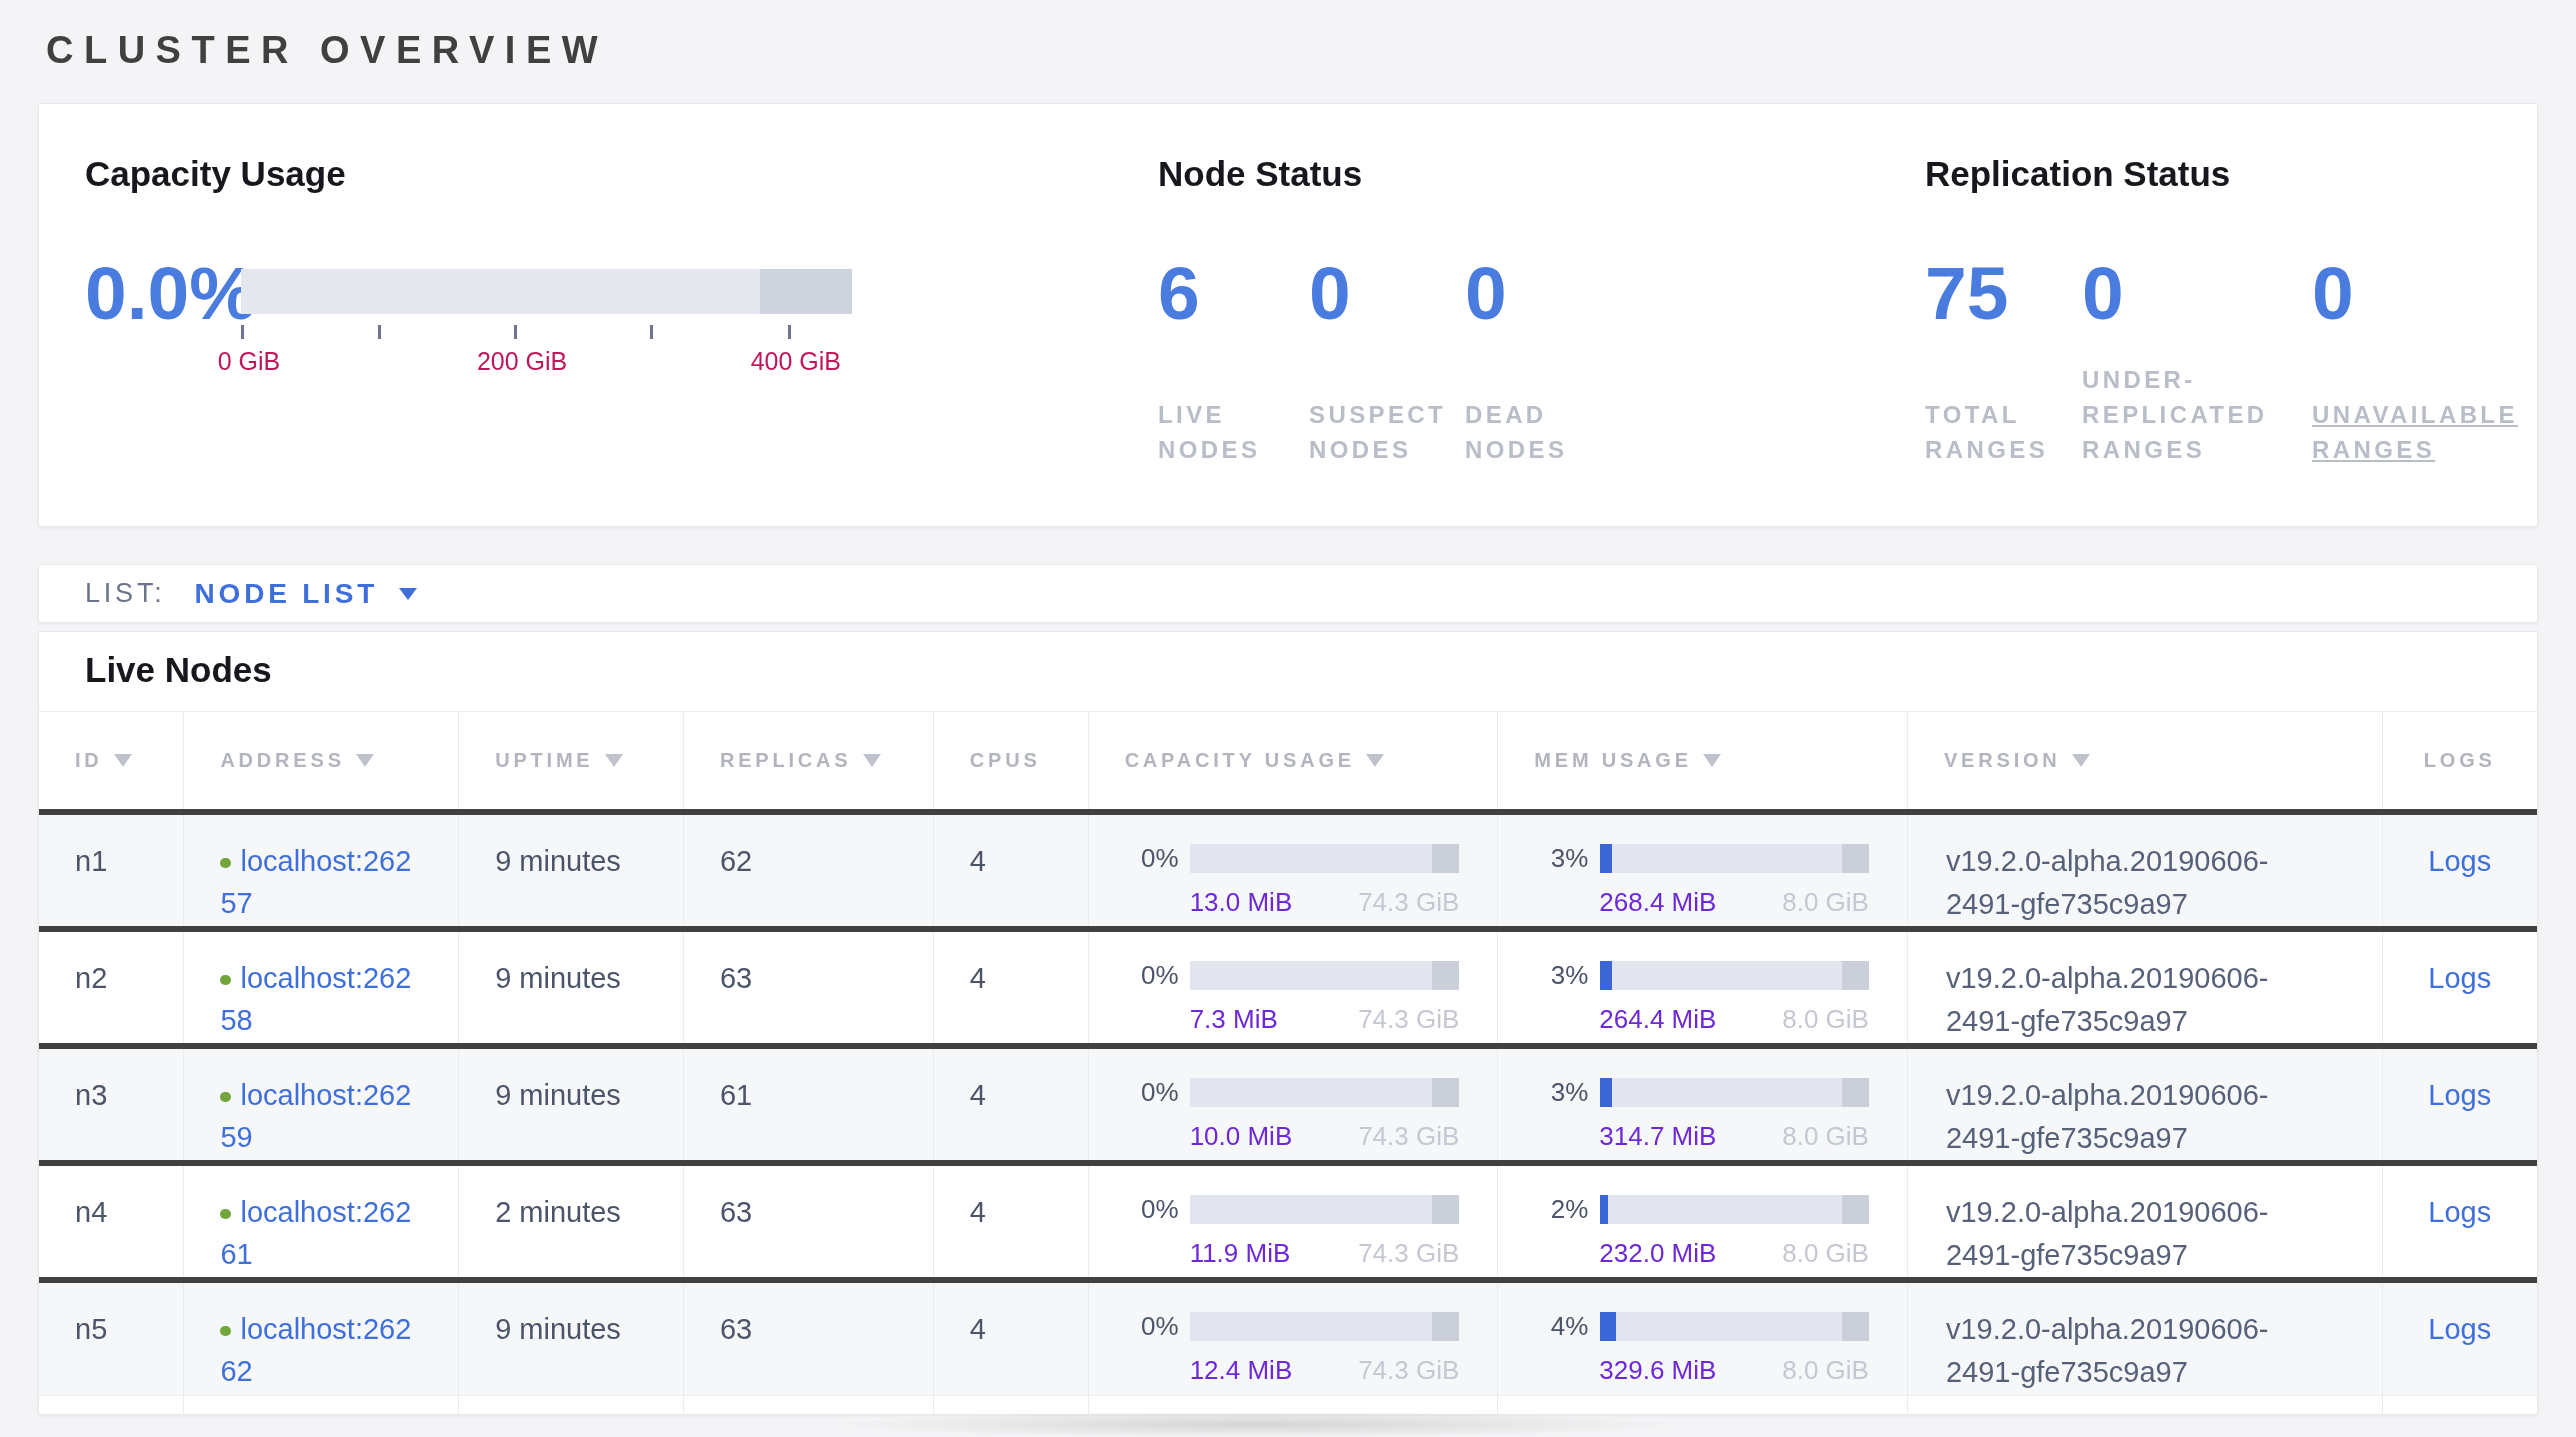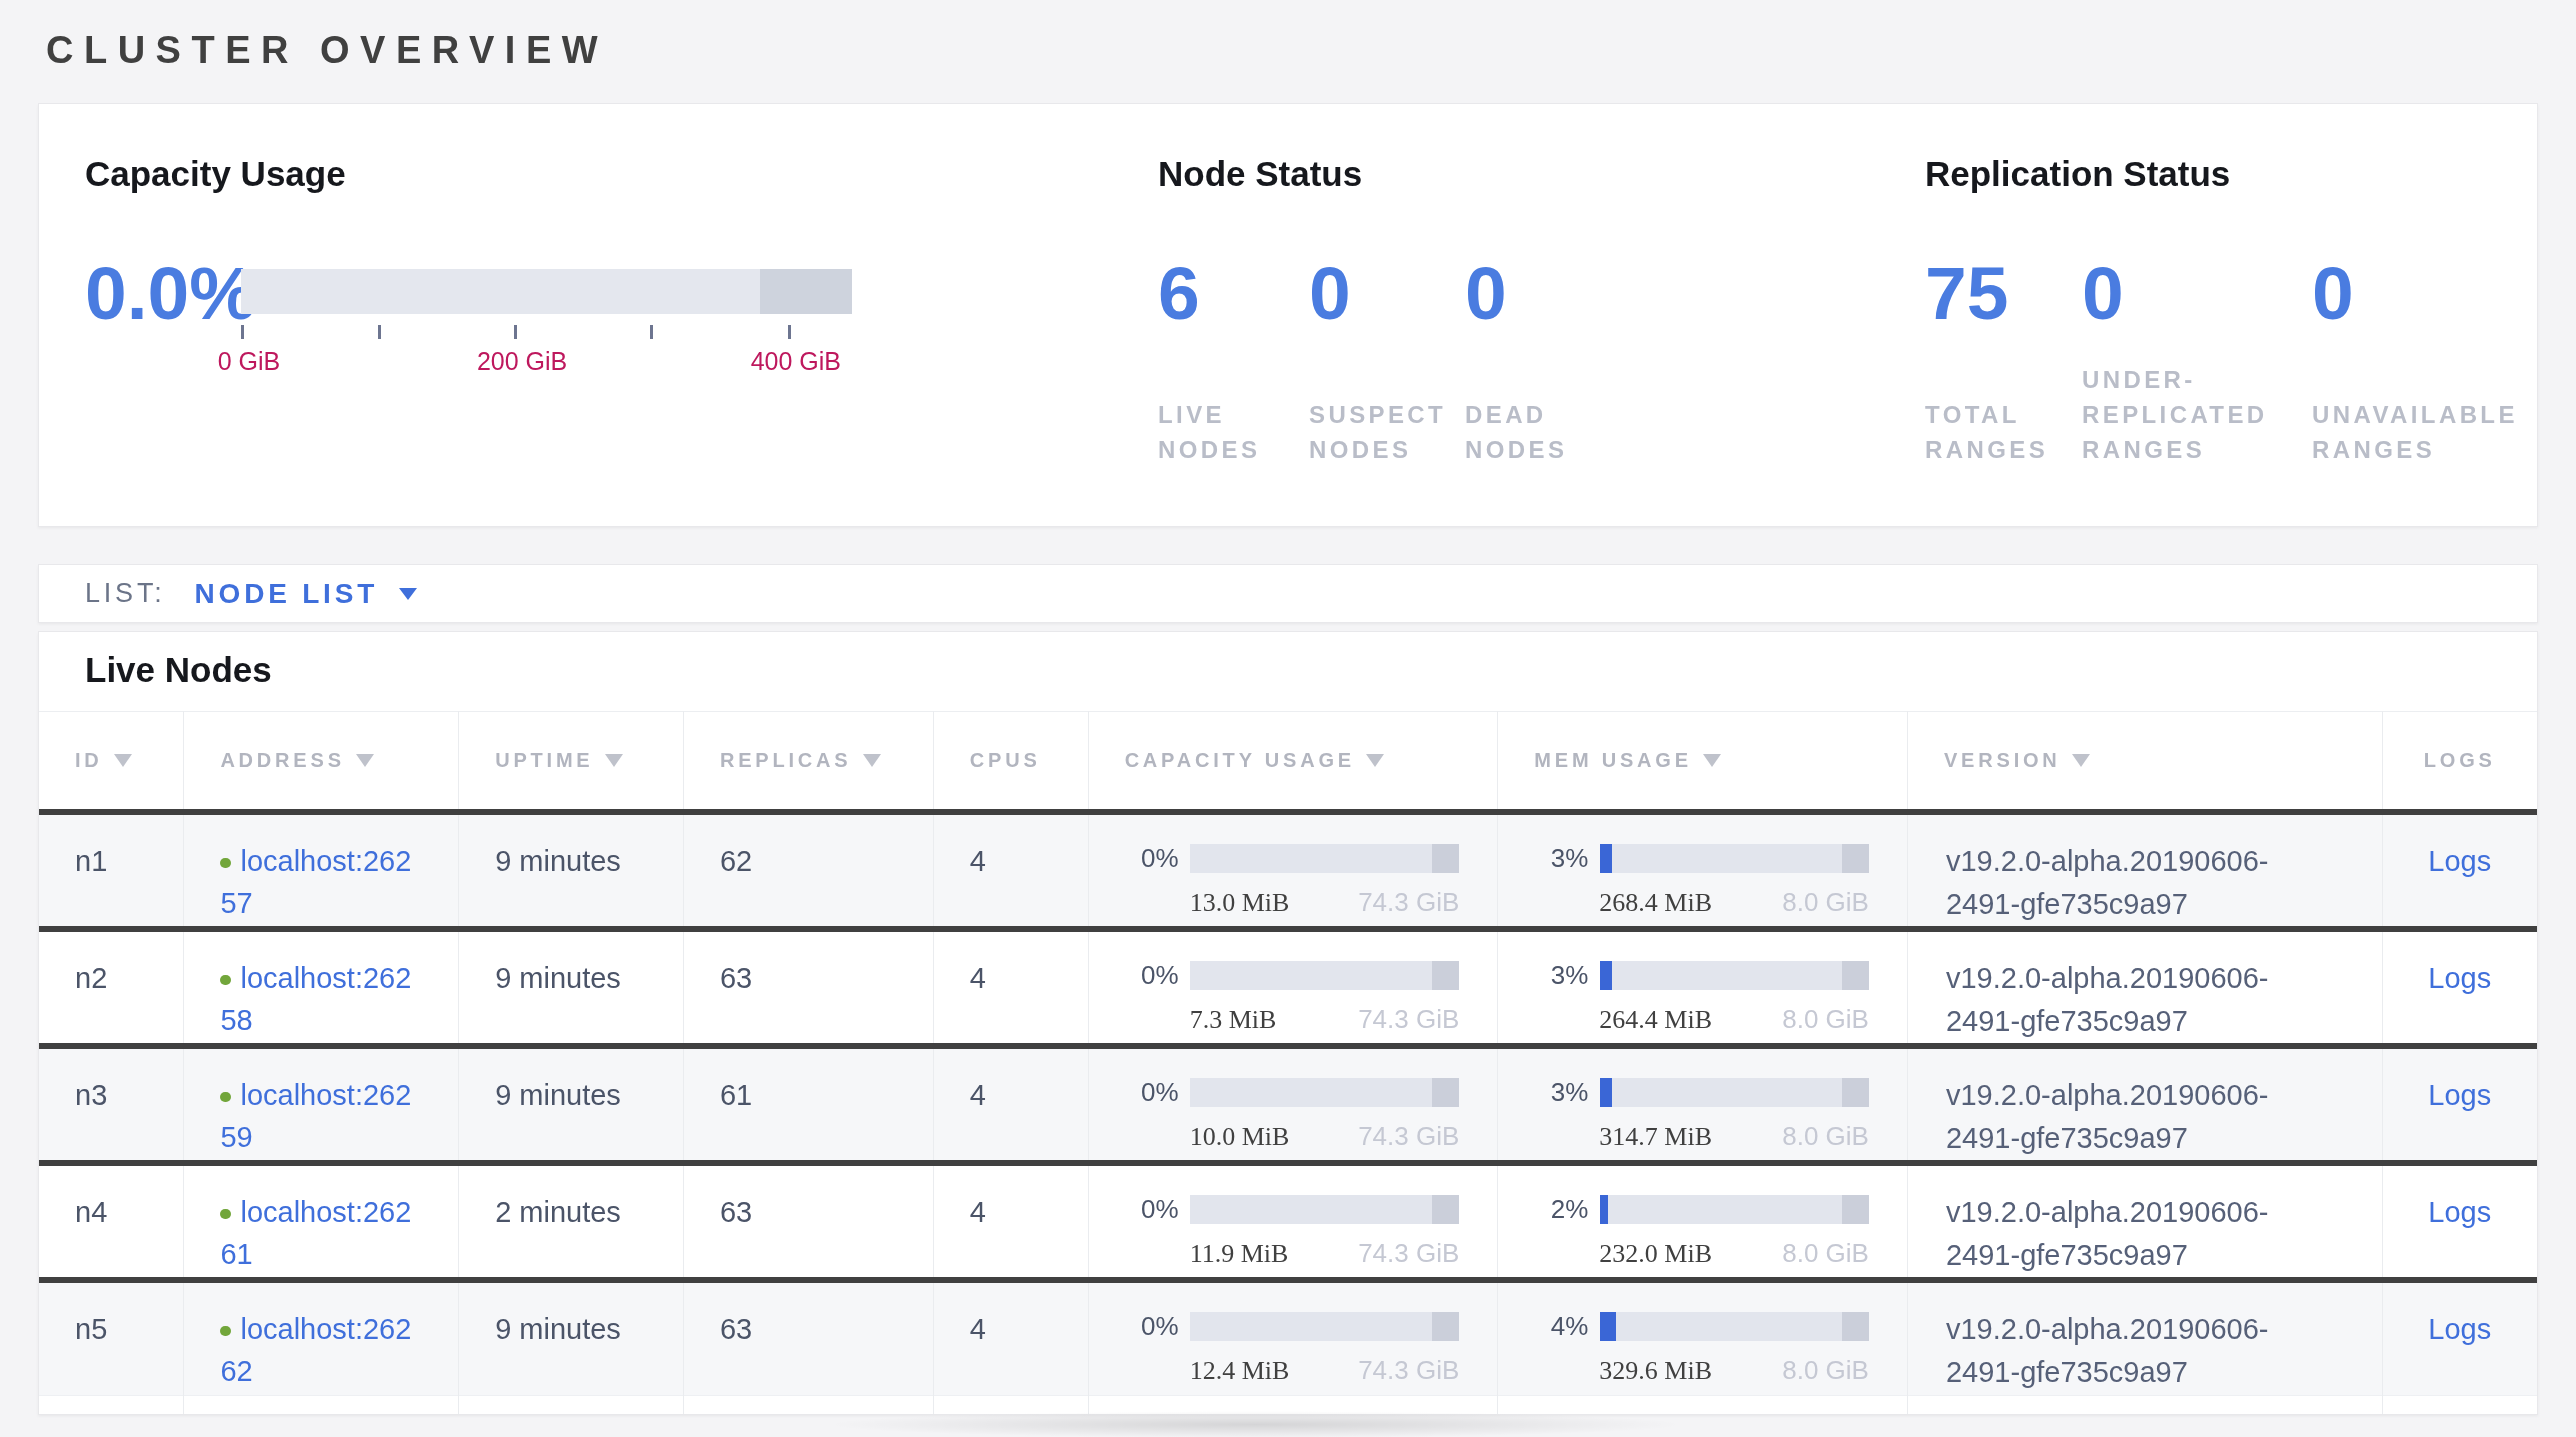--- a/index.html
+++ b/index.html
@@ -92,7 +92,7 @@
   .sec-repl .stat:nth-child(3) { width:288px; }
   .sec-repl .stat:nth-child(1) .slabel { width:125px; }
   .sec-repl .stat:nth-child(2) .slabel { width:206px; }
-  .sec-repl .stat:nth-child(3) .slabel { width:235px; }
+  .sec-repl .stat:nth-child(3) .slabel { width:235px;text-decoration:underline; }
 
   
   .viewbar {

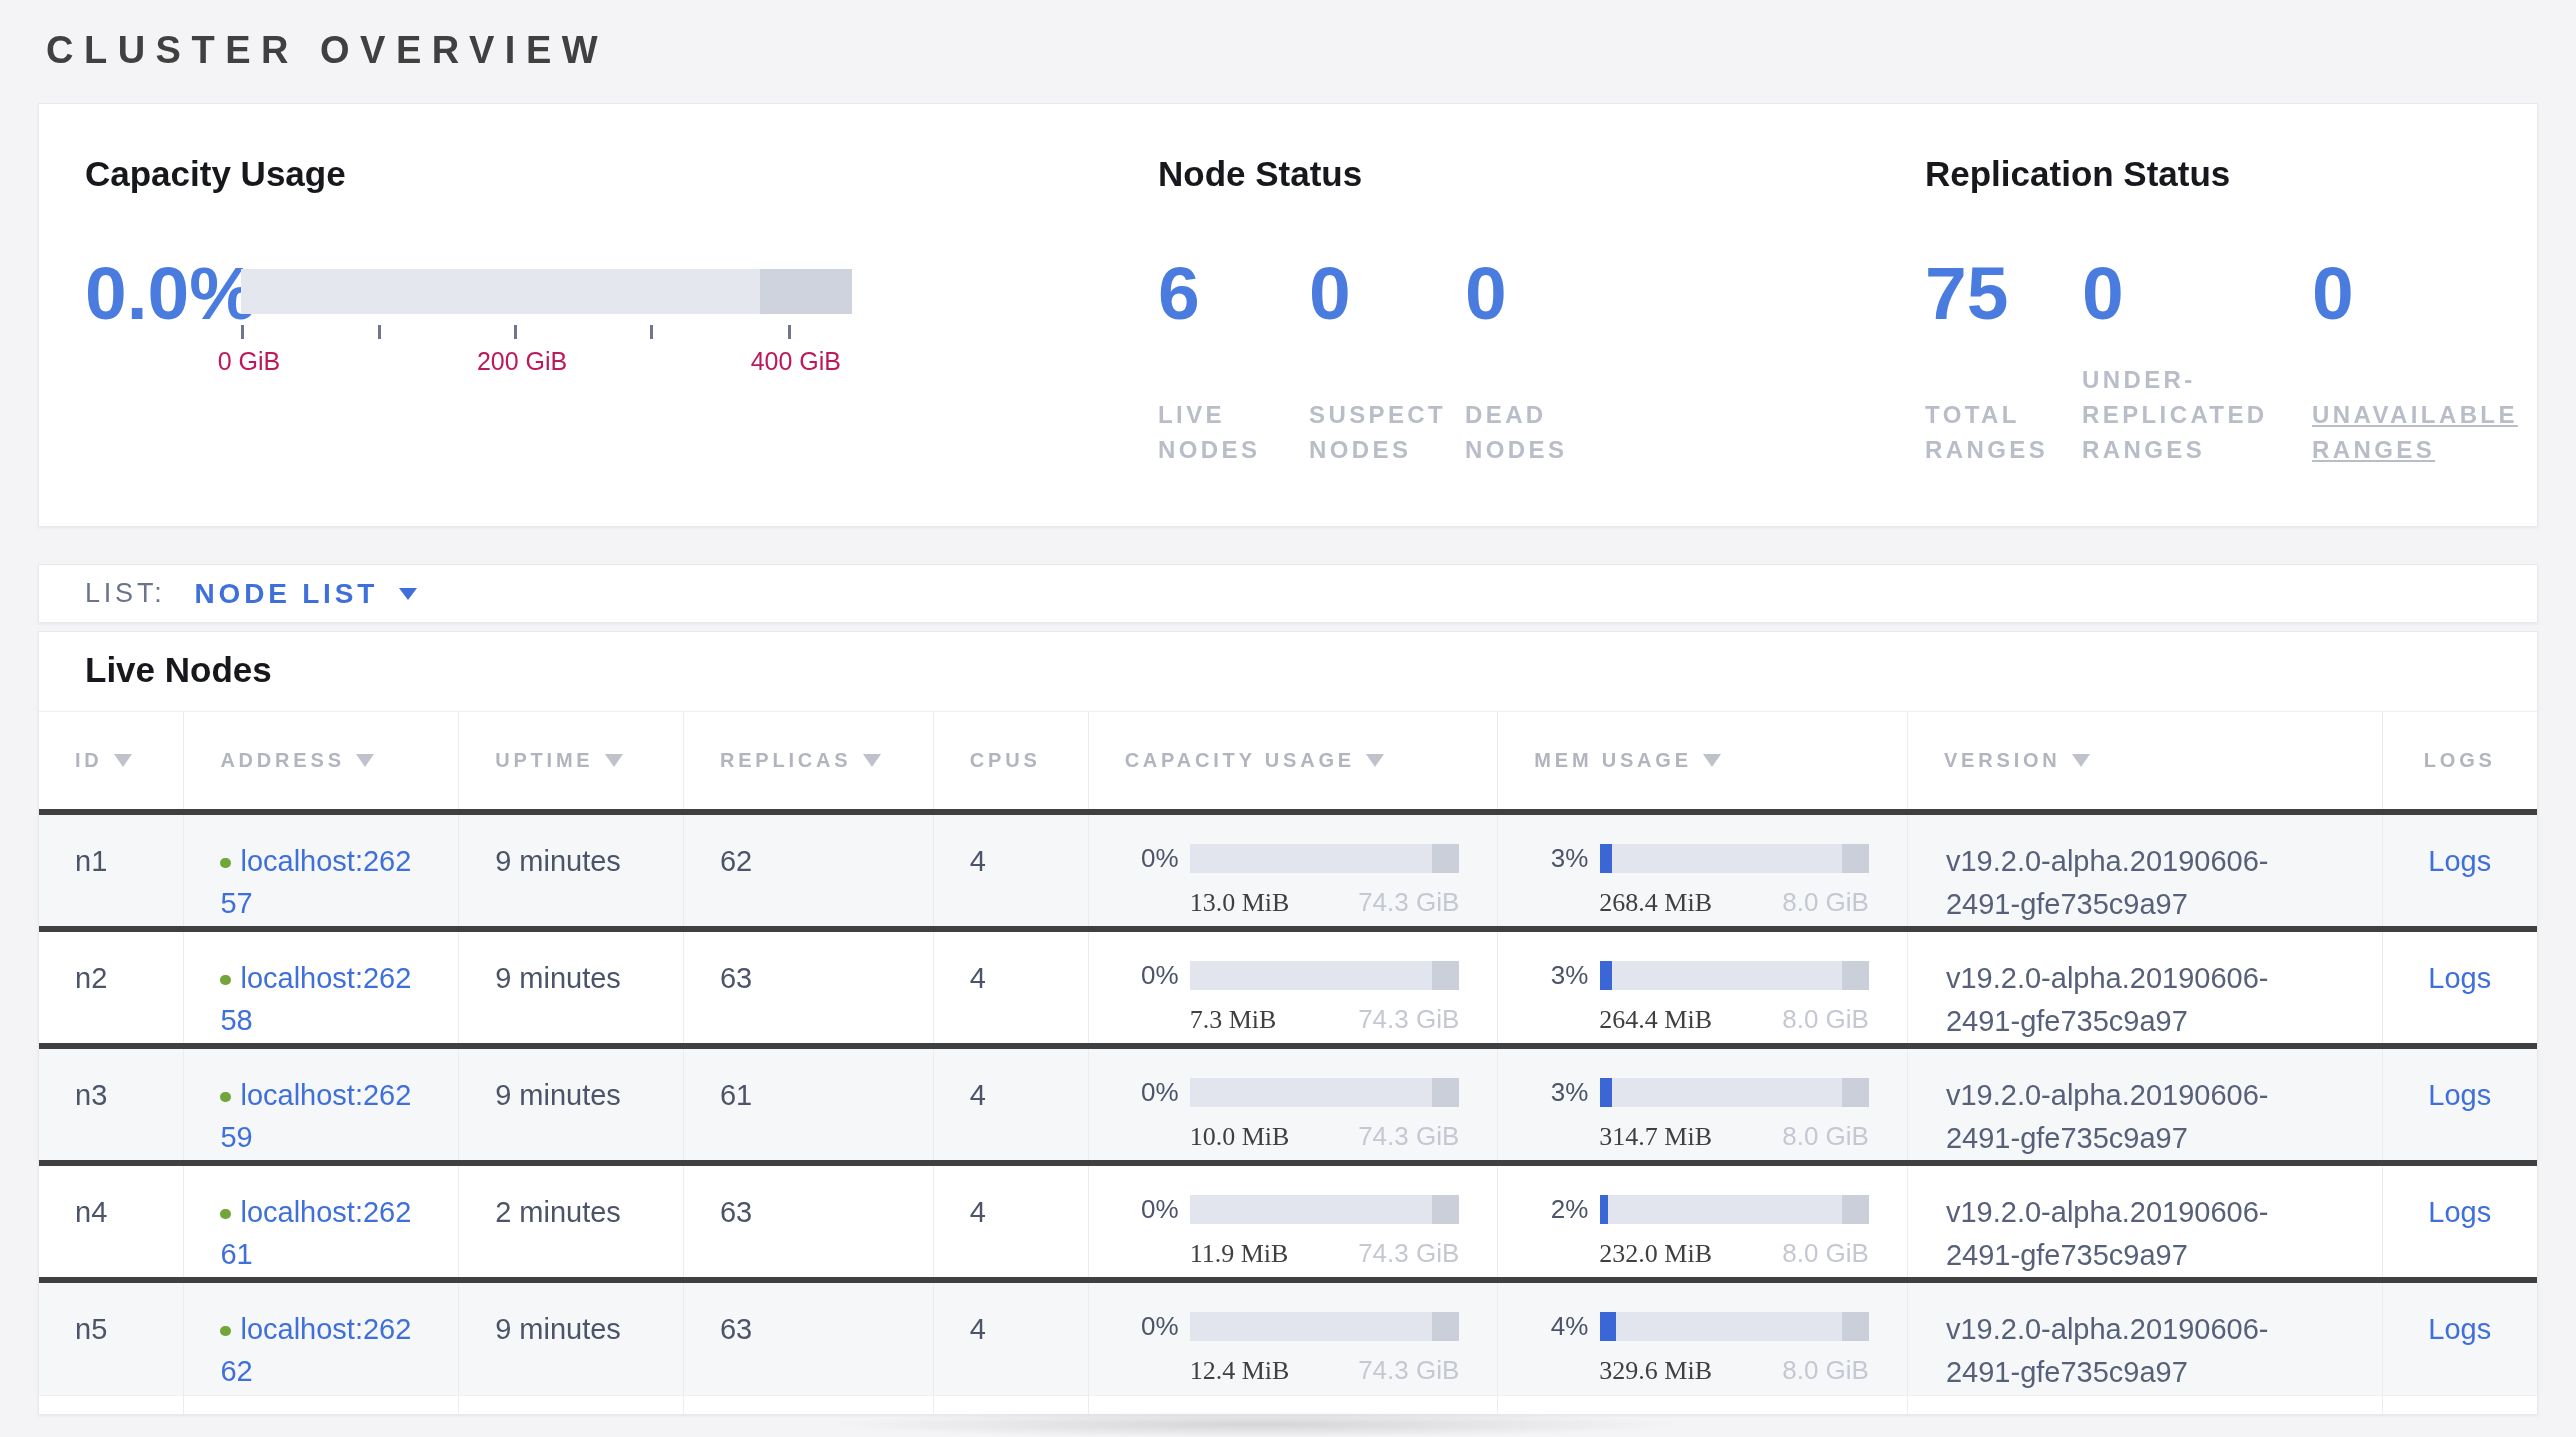--- a/index.html
+++ b/index.html
@@ -163,7 +163,7 @@
   .cellbar .cdark { position:absolute; right:0; top:0; bottom:0; width:10%; background:#cbcfda; }
   .bar-sub { display:flex; justify-content:space-between; margin-top:15.3px;
              padding-left:63px; font-size:26px; line-height:29px; }
-  .bar-sub .bused  { color:#404040;font-family:Liberation Serif, serif; }
+  .bar-sub .bused  { color:#6d28d9; }
   .bar-sub .btotal { color:#c5c8d3; }
 
   .bottom-shadow {

